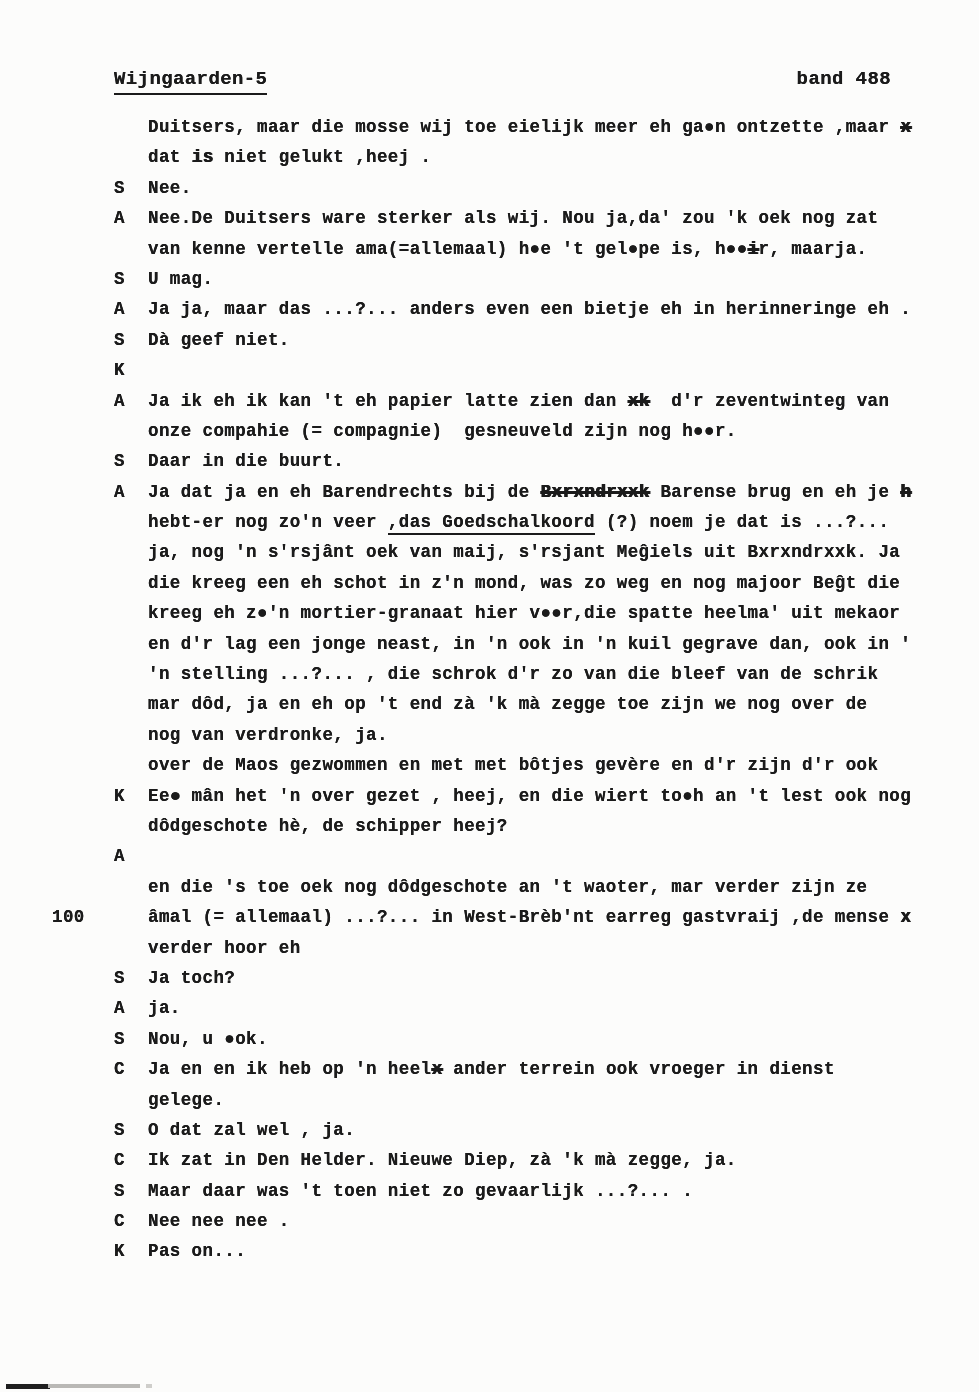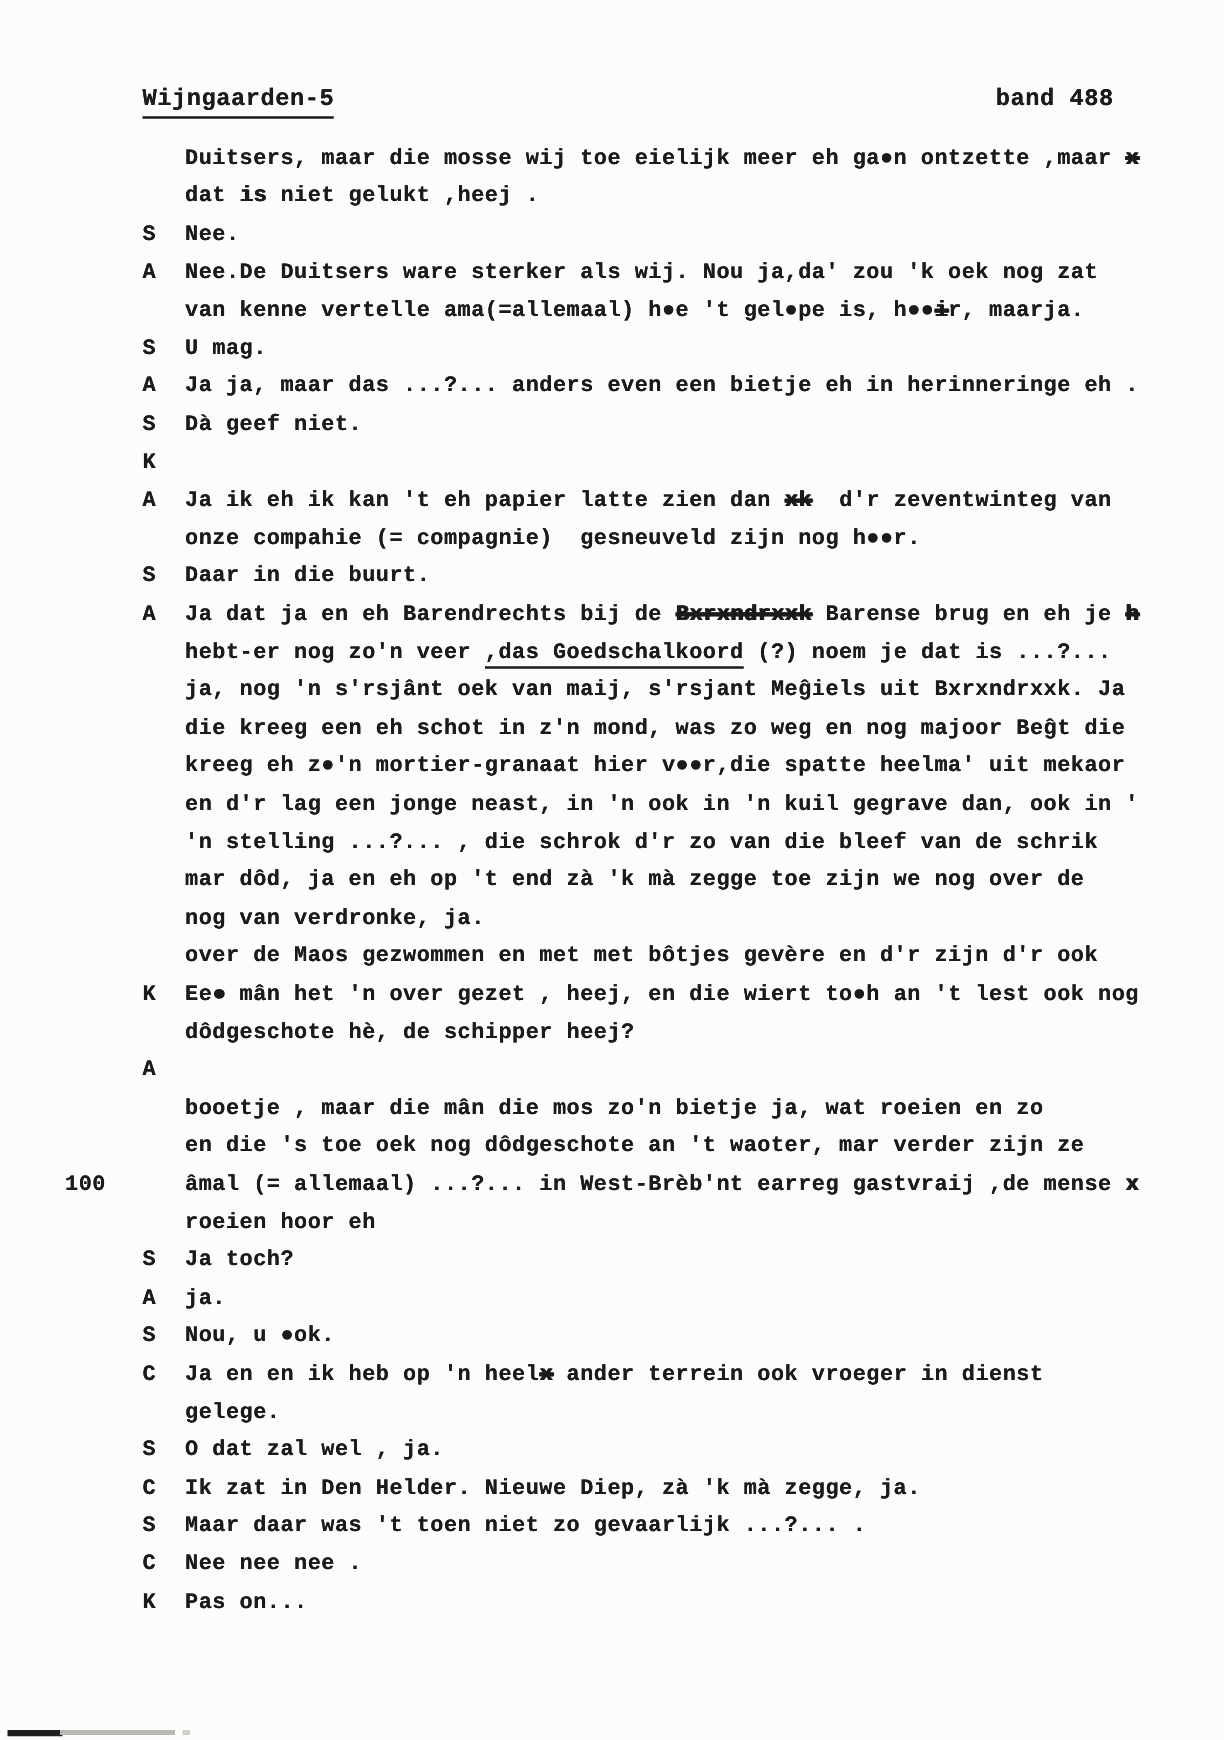--- a/index.html
+++ b/index.html
@@ -97,7 +97,6 @@
       <div class="line"><span class="gutter"></span><span class="speaker">K</span><span class="text"><span class="">Ee</span><span class="seg-bold">●</span><span class=""> mân het 'n over gezet , heej, en die wiert to●h an 't lest ook nog</span></span></div>
       <div class="line"><span class="gutter"></span><span class="speaker"></span><span class="text"><span class="">dôdgeschote hè, de schipper heej?</span></span></div>
       <div class="line"><span class="gutter"></span><span class="speaker">A</span></div>
-      <div class="line"><span class="gutter"></span><span class="speaker"></span><span class="text"><span class="">booetje , maar die mân die mos zo'n bietje ja, wat roeien en zo</span></span></div>
       <div class="line"><span class="gutter"></span><span class="speaker"></span><span class="text"><span class="">en die 's toe oek nog dôdgeschote an 't waoter, mar verder zijn ze</span></span></div>
       <div class="line"><span class="gutter">100</span><span class="speaker"></span><span class="text"><span class="">âmal (= allemaal) ...?... in West-Brèb'nt earreg gastvraij ,de mense </span><span class="seg-bold">x</span></span></div>
       <div class="line"><span class="gutter"></span><span class="speaker"></span><span class="text"><span class="">roeien hoor eh</span></span></div>

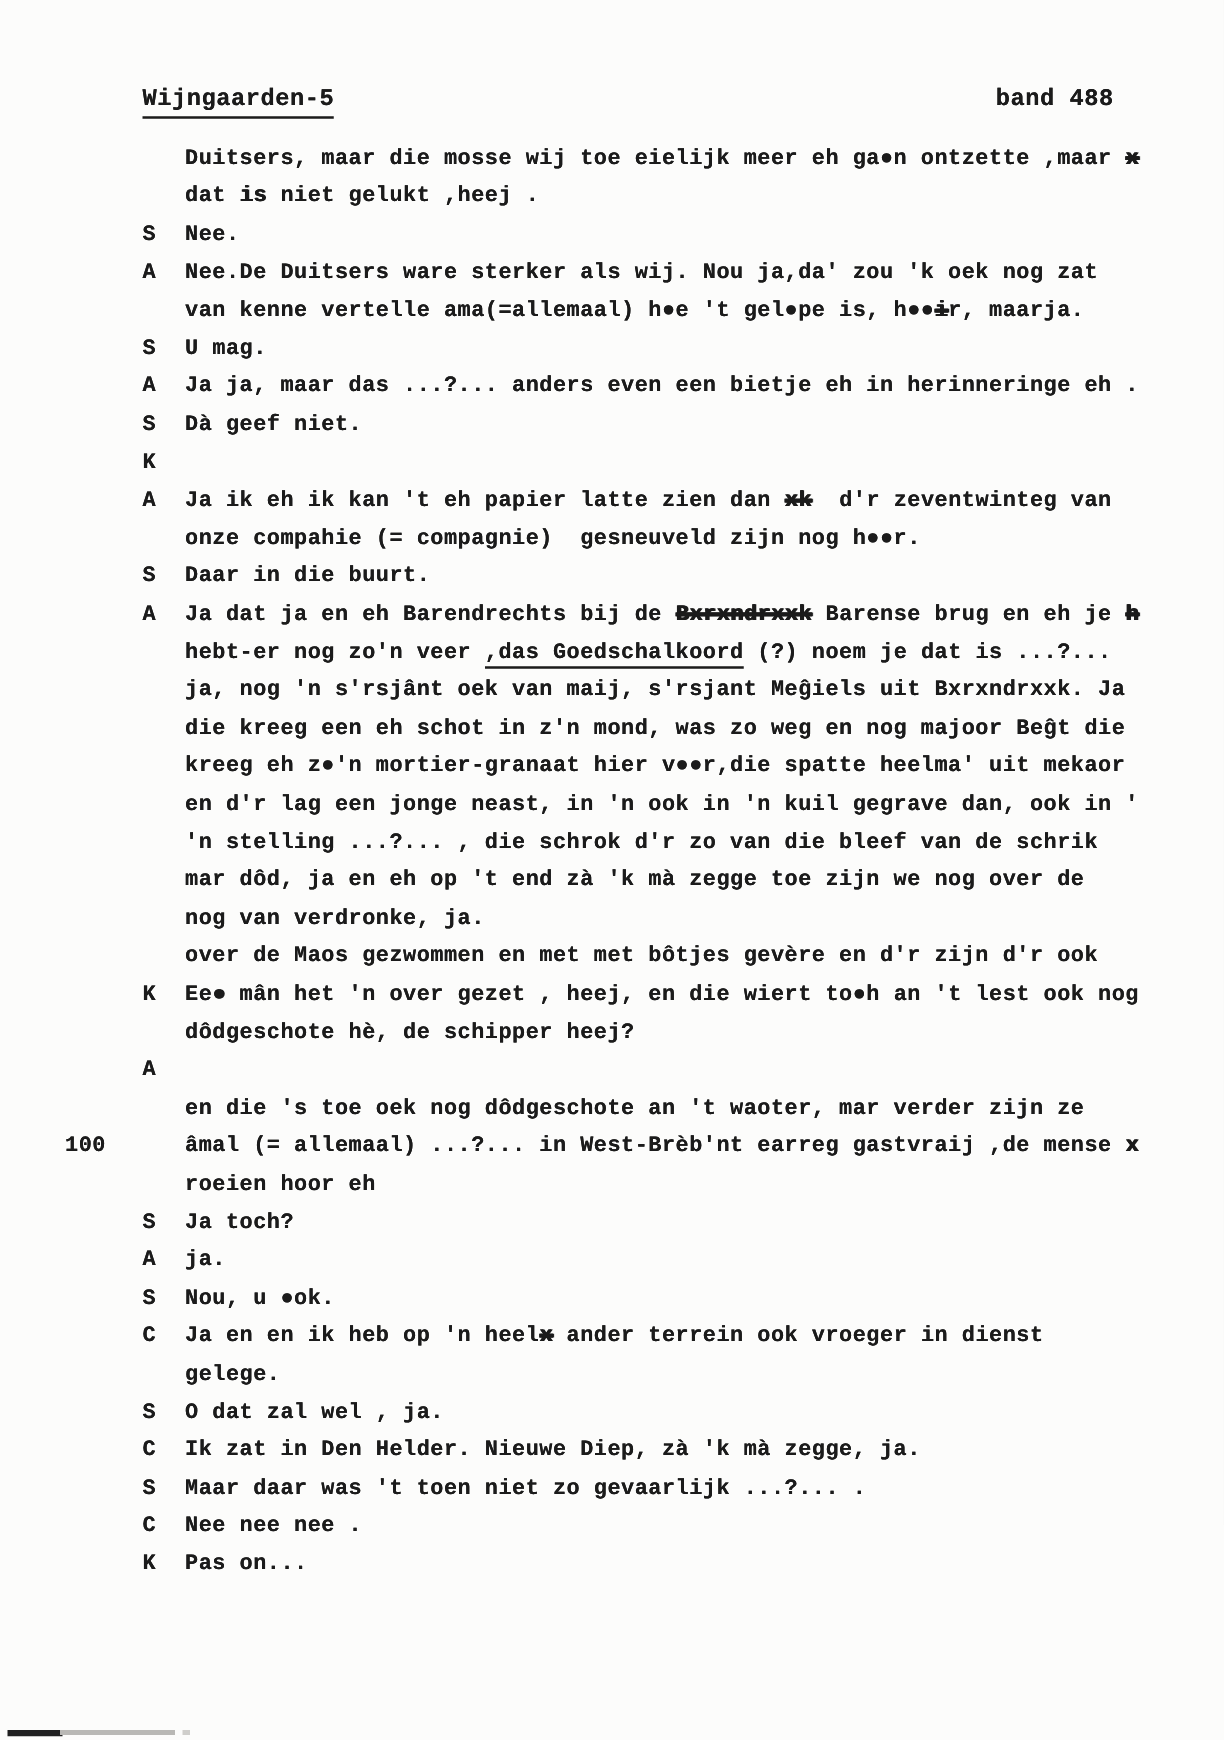--- a/index.html
+++ b/index.html
@@ -99,7 +99,7 @@
       <div class="line"><span class="gutter"></span><span class="speaker">A</span></div>
       <div class="line"><span class="gutter"></span><span class="speaker"></span><span class="text"><span class="">en die 's toe oek nog dôdgeschote an 't waoter, mar verder zijn ze</span></span></div>
       <div class="line"><span class="gutter">100</span><span class="speaker"></span><span class="text"><span class="">âmal (= allemaal) ...?... in West-Brèb'nt earreg gastvraij ,de mense </span><span class="seg-bold">x</span></span></div>
-      <div class="line"><span class="gutter"></span><span class="speaker"></span><span class="text"><span class="">roeien hoor eh</span></span></div>
+      <div class="line"><span class="gutter"></span><span class="speaker"></span><span class="text"><span class="">verder hoor eh</span></span></div>
       <div class="line"><span class="gutter"></span><span class="speaker">S</span><span class="text"><span class="">Ja toch?</span></span></div>
       <div class="line"><span class="gutter"></span><span class="speaker">A</span><span class="text"><span class="">ja.</span></span></div>
       <div class="line"><span class="gutter"></span><span class="speaker">S</span><span class="text"><span class="">Nou, u ●ok.</span></span></div>

